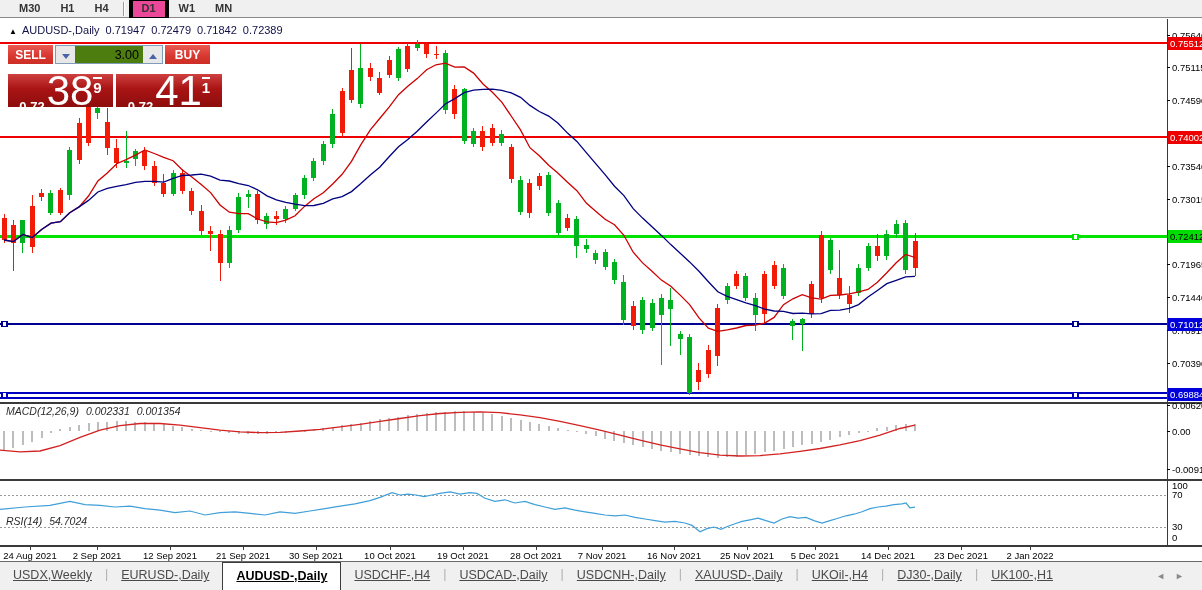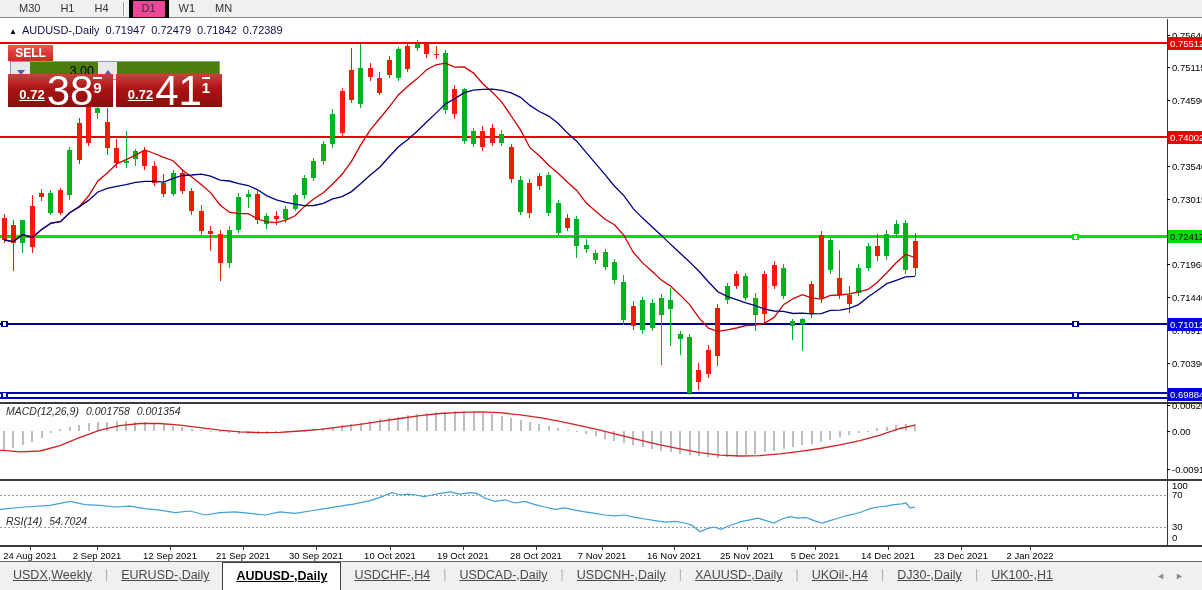--- a/index.html
+++ b/index.html
@@ -8,7 +8,7 @@
           font-family:"Liberation Sans", sans-serif;}
   
   .toolbar{position:absolute;left:0;top:0;width:1202px;height:18px;background:#f0f0f0;
-           border-bottom:1px solid #8a8a8a;display:flex;align-items:center;font-size:11px;color:#333;}
+           border-bottom:1px solid #8a8a8a;display:flex;align-items:center;font-size:11px;color:#333;font-weight:bold;}
   .tb-partial{width:9px;overflow:hidden;white-space:nowrap;}
   .tb-partial span{display:inline-block;margin-left:-6px;}
   .tb-btn{padding:1px 9px 2px 9px;cursor:default;border:1px solid transparent;line-height:13px;}

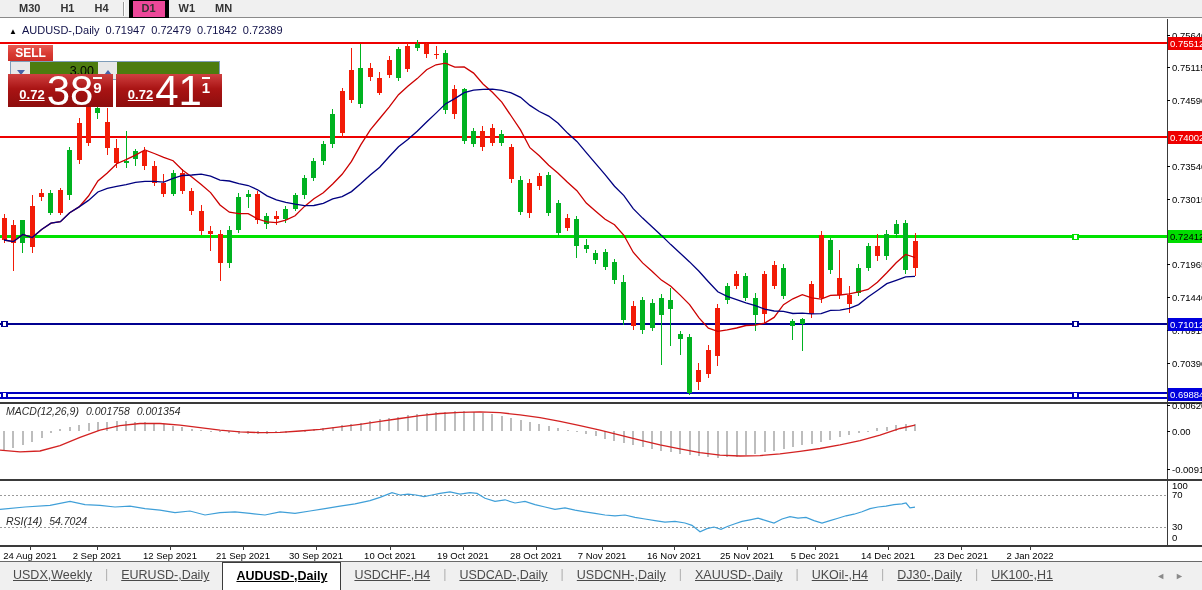--- a/index.html
+++ b/index.html
@@ -26,7 +26,7 @@
   #rsi-label{left:6px;top:483px;margin-top:32px;}
   
   .qw{position:absolute;left:8px;top:45px;width:214px;}
-  .qw-row1{display:flex;height:26px;flex-direction:column;}
+  .qw-row1{display:flex;height:26px;}
   .sell-btn,.buy-btn{border:none;color:#fff;font-weight:bold;font-size:12px;
       background:linear-gradient(#ea5a52,#d83a32 55%,#cc2e26);width:45px;height:19px;cursor:pointer;
       font-family:"Liberation Sans",sans-serif;}

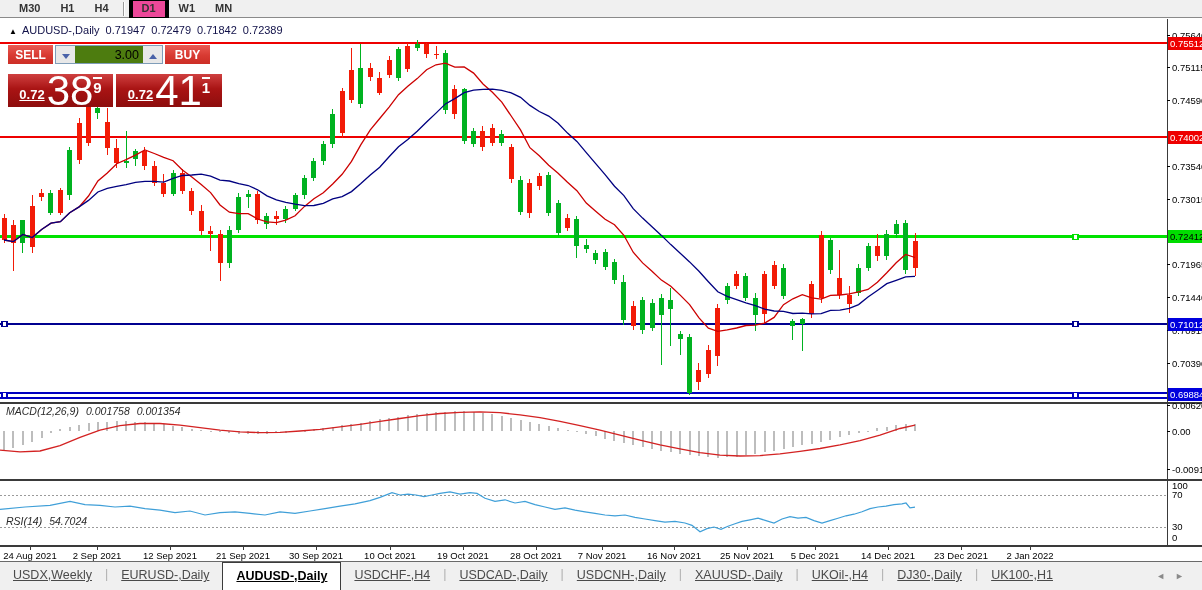--- a/index.html
+++ b/index.html
@@ -42,7 +42,7 @@
       background:linear-gradient(#cf4040,#a91414 45%,#8d0d0d);padding-top:1px;}
   .quote-box.bid{width:105px;margin-right:3px;}
   .quote-box.ask{width:106px;}
-  .q-small{font-size:13px;font-weight:bold;margin-top:12px;margin-right:2px;text-decoration:underline;}
+  .q-small{font-size:13px;font-weight:bold;margin-top:24px;margin-right:2px;}
   .q-big{font-size:42px;line-height:31px;}
   .q-sup{font-size:15px;font-weight:bold;border-top:2px solid #fff;margin-top:2px;padding-top:0;}
   

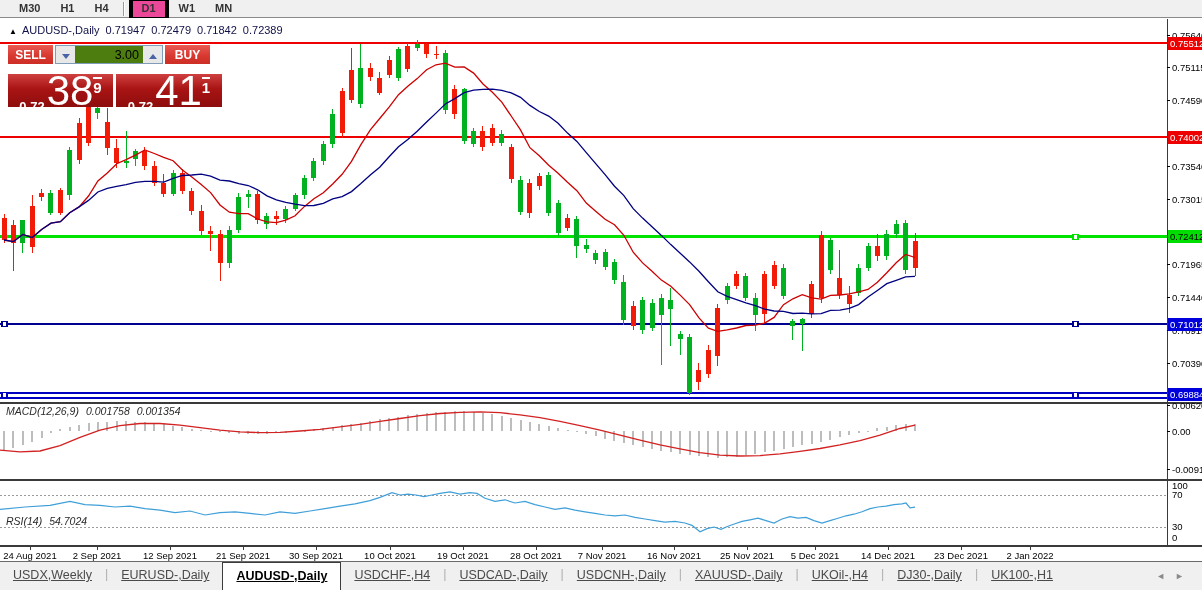--- a/index.html
+++ b/index.html
@@ -499,7 +499,7 @@
   </div>
 
   <div class="ind-label" id="macd-label">
-    <span>MACD(12,26,9)</span><span>0.001758</span><span>0.001354</span>
+    <span>MACD(12,26,9)</span><span>0.002331</span><span>0.001354</span>
   </div>
   <div class="ind-label" id="rsi-label">
     <span>RSI(14)</span><span>54.7024</span>

